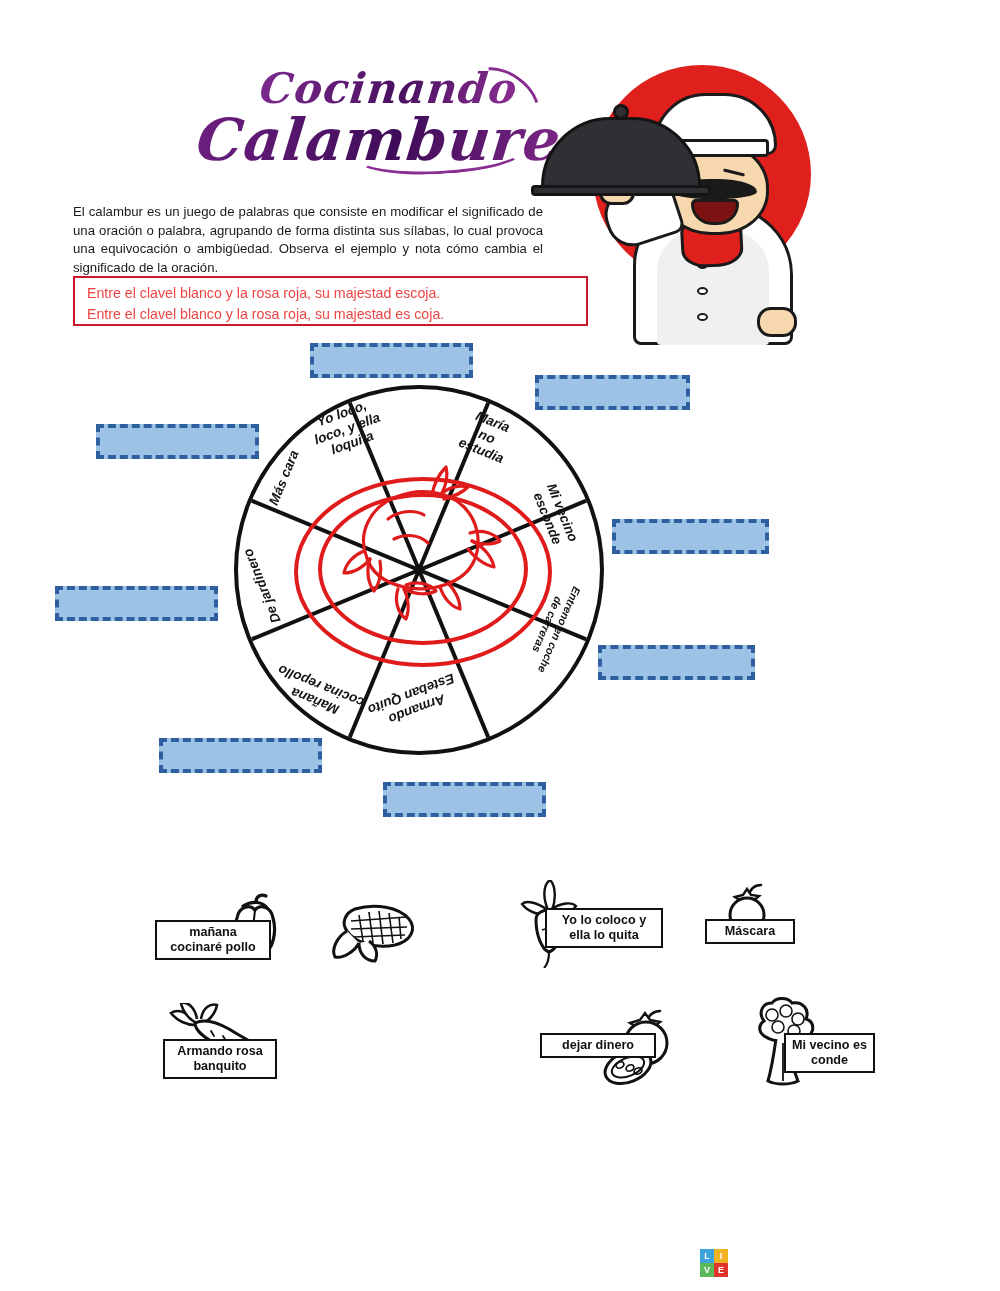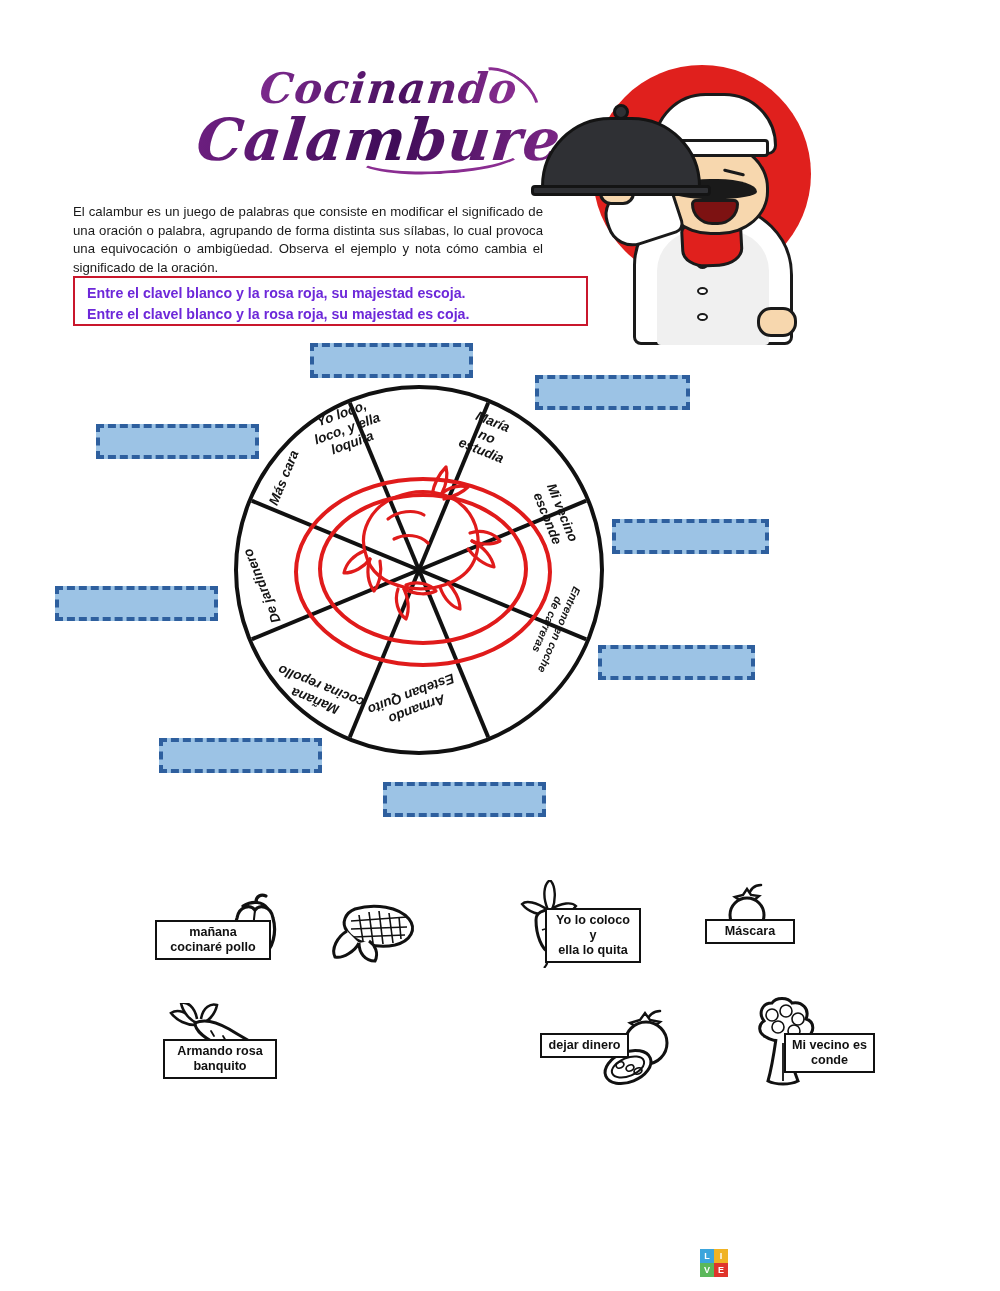--- a/index.html
+++ b/index.html
@@ -102,7 +102,7 @@
     padding:5px 10px 0 12px;
   }
   .example-line {
-    font-size:14.2px; font-weight:700; color:#6d28d9;
+    font-size:14.2px; font-weight:400; color:#ef4444;
     line-height:21px; white-space:nowrap;
   }
 

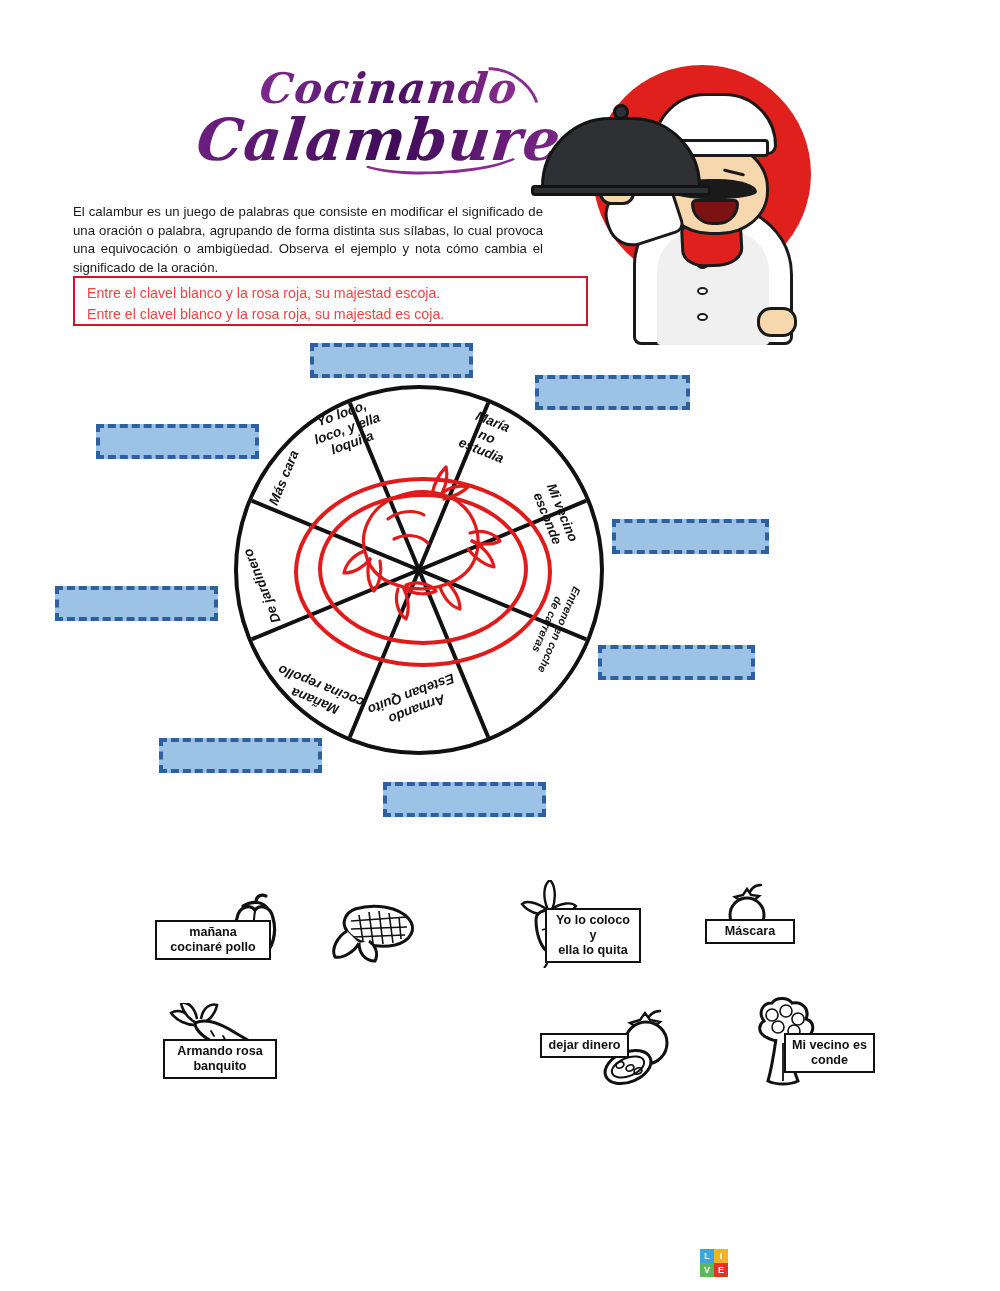--- a/index.html
+++ b/index.html
@@ -312,7 +312,7 @@
         <path d="M24 50 C28 48 34 48 38 50" fill="none" stroke="#111" stroke-width="1.6"></path>
       </svg>
     </div>
-    <div class="card-label" style="left:33px; top:28px; width:96px;">Yo lo coloco y
+    <div class="card-label" style="left:33px; top:28px; width:118px;">Yo lo coloco y
 ella lo quita</div>
   </div>
 

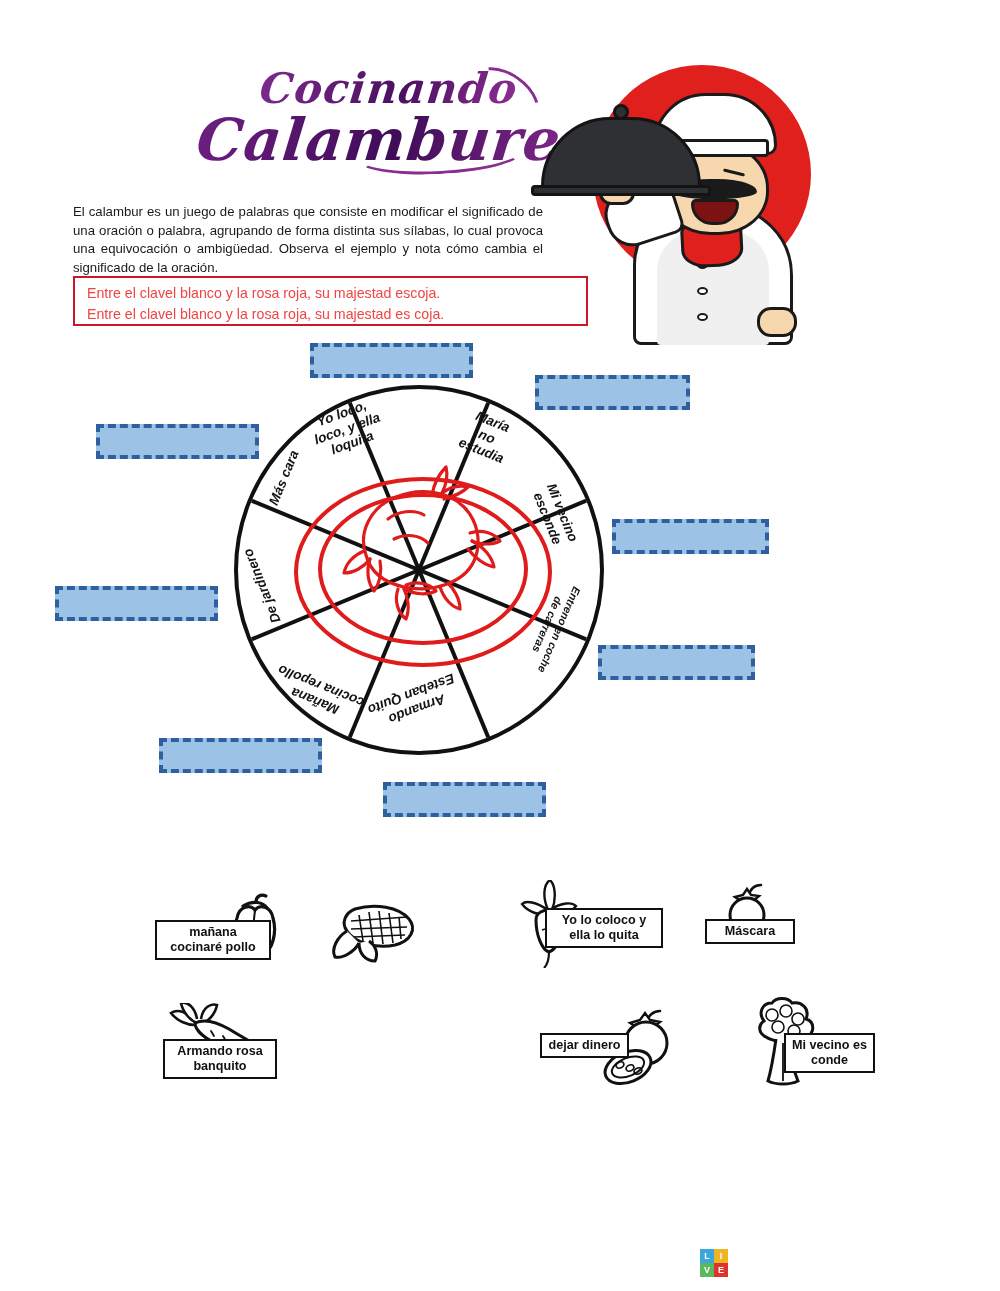--- a/index.html
+++ b/index.html
@@ -362,7 +362,7 @@
         </g>
       </svg>
     </div>
-    <div class="card-label" style="left:0; top:28px; width:89px;">dejar dinero</div>
+    <div class="card-label" style="left:0; top:28px; width:116px;">dejar dinero</div>
   </div>
 
   <div class="card" style="left:740px; top:130px; width:135px; height:100px;">

